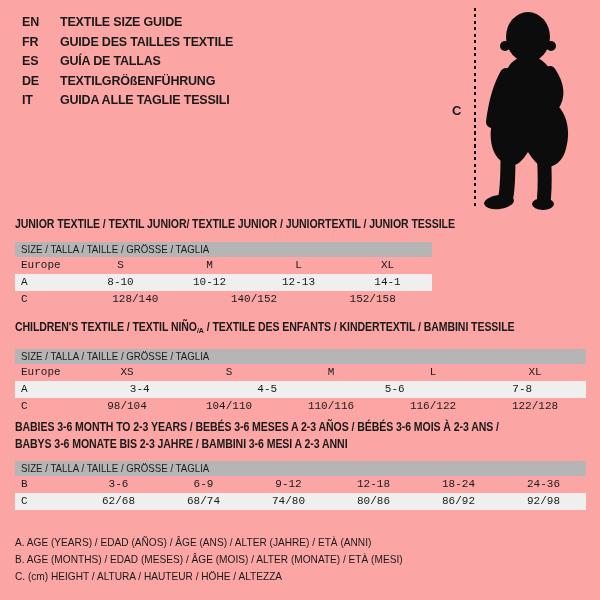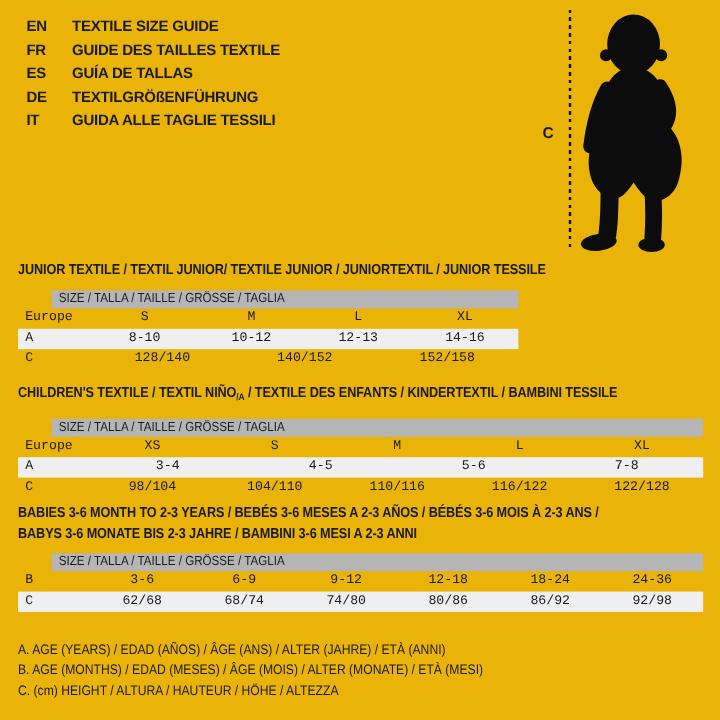--- a/index.html
+++ b/index.html
@@ -4,7 +4,7 @@
 <style>
   html,body{margin:0;padding:0;background:#fff;}
   .canvas{
-    position:relative;width:600px;height:600px;background:#eab308;overflow:hidden;
+    position:relative;width:600px;height:600px;background:#fca5a5;overflow:hidden;
     font-family:"Liberation Sans","DejaVu Sans",sans-serif;
     color:var(--text,#1a1a1a);
     -webkit-font-smoothing:antialiased;

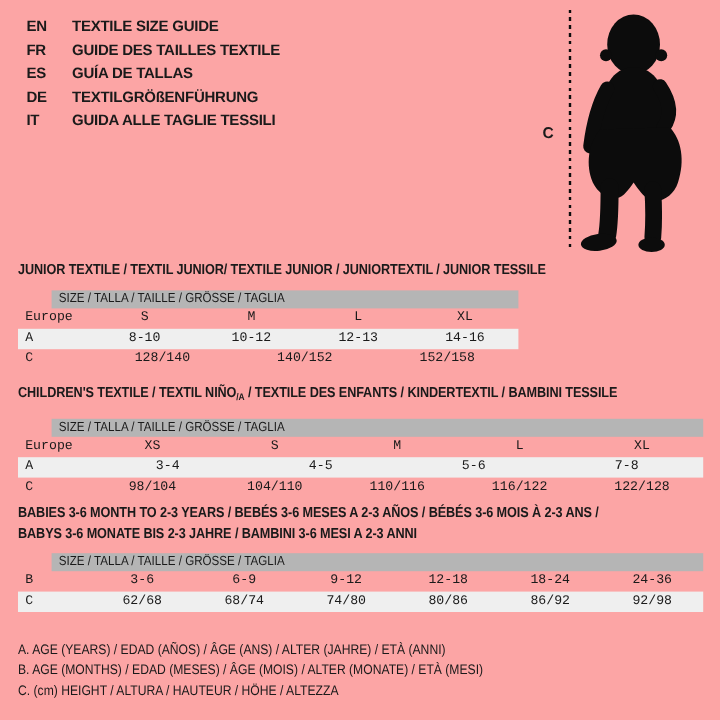--- a/index.html
+++ b/index.html
@@ -30,7 +30,7 @@
 
   
   .size-table{position:absolute;left:15px;font-size:11px;}
-  .t-bar{background:var(--bar_gray,#b5b5b5);height:15px;line-height:15px;padding-left:6px;margin-left:28px;}
+  .t-bar{background:var(--bar_gray,#b5b5b5);height:15px;line-height:15px;padding-left:6px;}
   .t-row{display:flex;height:17px;line-height:17px;font-family:Liberation Mono, monospace;}
   .t-row.alt{background:var(--row_alt,#efefef);}
   .t-label{width:55px;padding-left:6px;text-align:left;flex:none;}

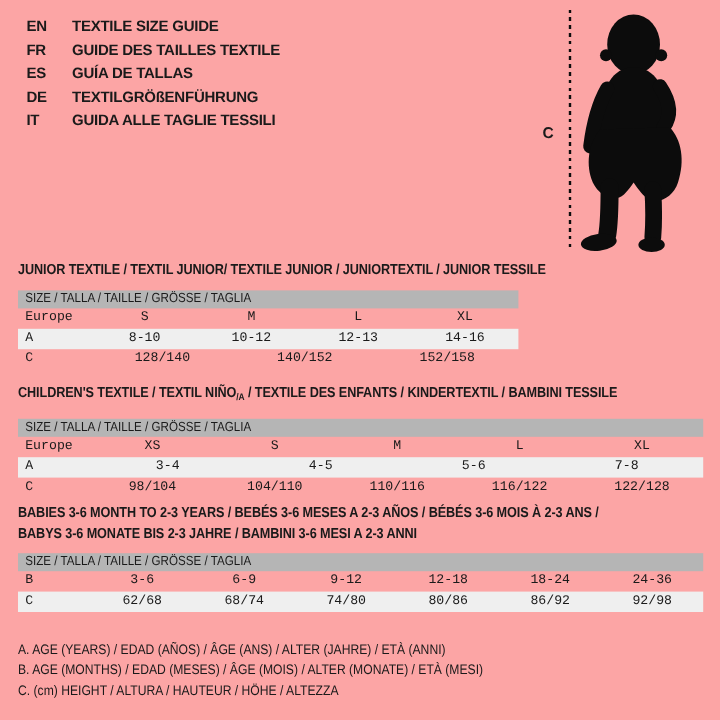--- a/index.html
+++ b/index.html
@@ -104,7 +104,7 @@
       <span class="t-cell">8-10</span>
       <span class="t-cell">10-12</span>
       <span class="t-cell">12-13</span>
-      <span class="t-cell">14-16</span>
+      <span class="t-cell">14-1</span>
     </div>
     <div class="t-row">
       <span class="t-label">C</span>

